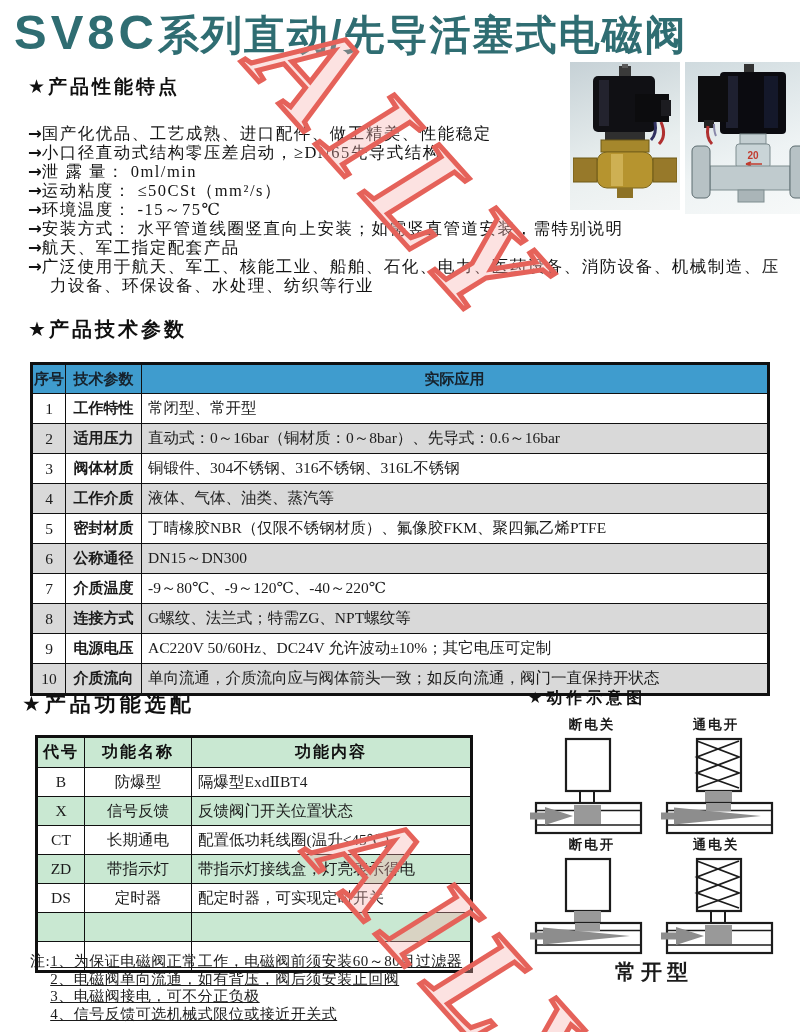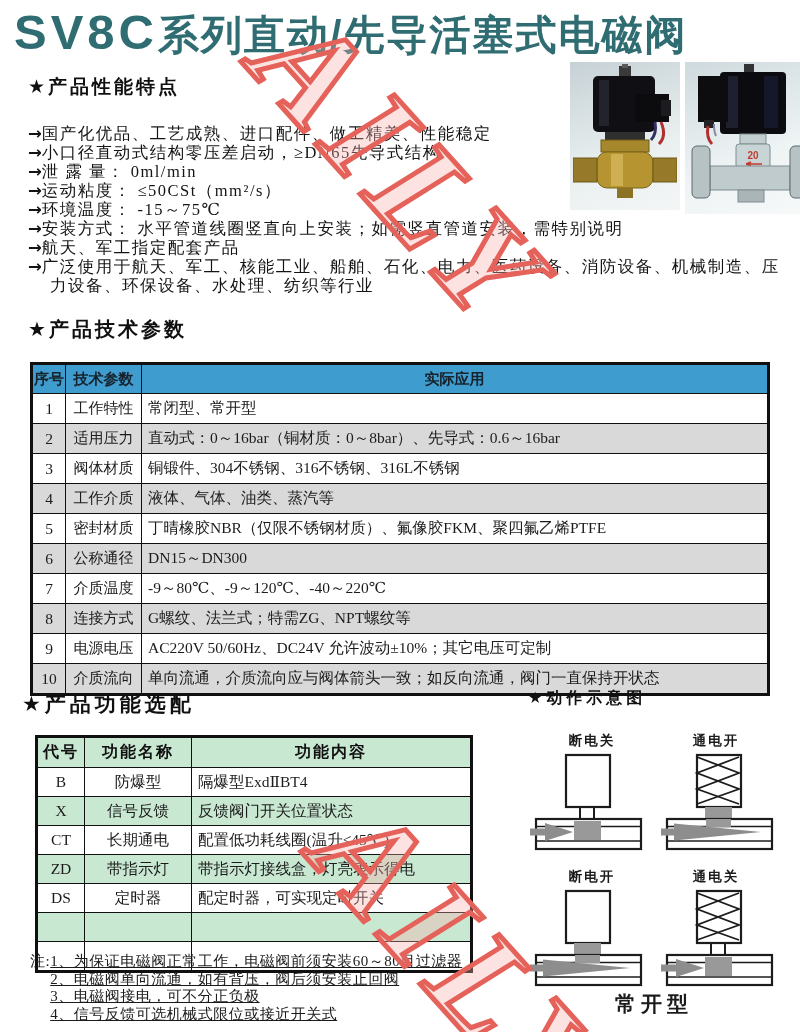--- a/index.html
+++ b/index.html
@@ -41,7 +41,7 @@
   .t2 th{background:#c9e8d2;font-family:"Liberation Sans","DejaVu Sans",sans-serif;font-size:16px;font-weight:700;color:#101010;height:27px;letter-spacing:2px;}
   .t2 td{height:26px;font-size:15.5px;}
   td.c{text-align:center;}
-  td.p{font-family:"Liberation Sans","DejaVu Sans",sans-serif;font-weight:400;font-size:15px;text-align:center;}
+  td.p{font-family:"Liberation Sans","DejaVu Sans",sans-serif;font-weight:700;font-size:15px;text-align:center;}
   td.v{padding:0 6px;}
   tr.gray td{background:#d9d9d9;}
   tr.green td{background:#c9e8d2;}

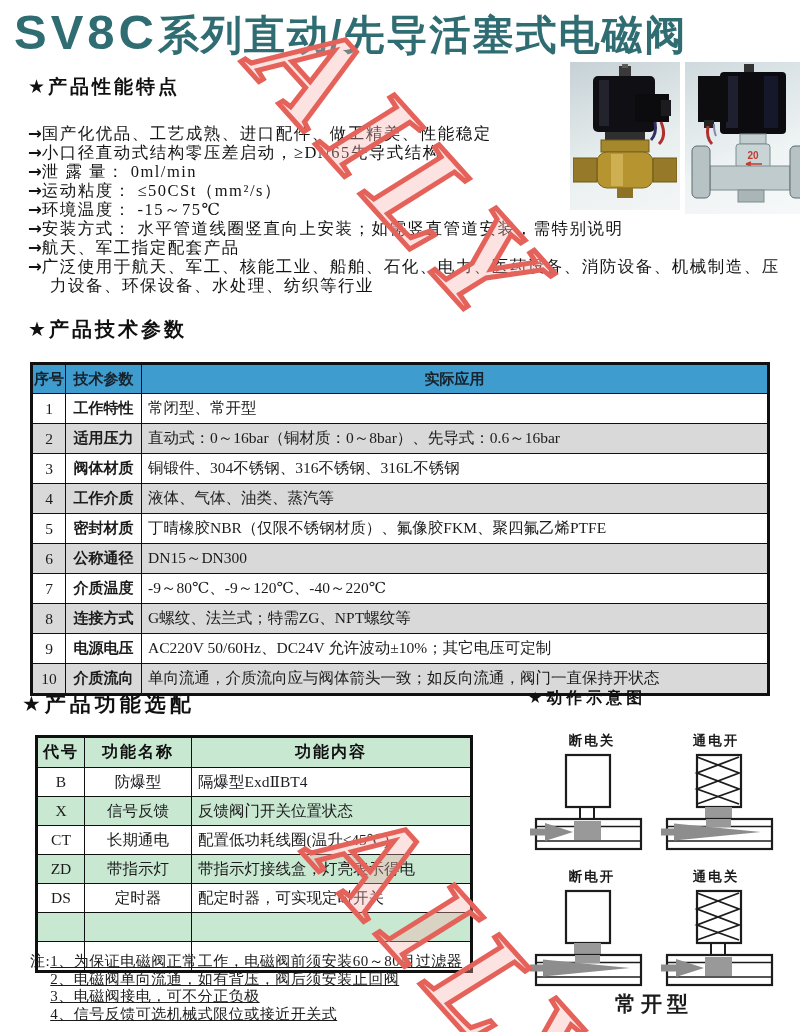--- a/index.html
+++ b/index.html
@@ -48,7 +48,7 @@
 
   
   .action{left:520px;top:716px;width:268px;z-index:0;}
-  .pairlabels{display:flex;width:248px;margin:16px 0 2px 10px;}
+  .pairlabels{display:flex;width:248px;margin:0 0 2px 10px;}
   .pairlabels span{flex:1;text-align:center;font-family:"Liberation Sans","DejaVu Sans",sans-serif;
       font-size:13.5px;font-weight:700;letter-spacing:2px;}
   .pairsvgs{display:flex;width:248px;margin-left:10px;gap:14px;}

